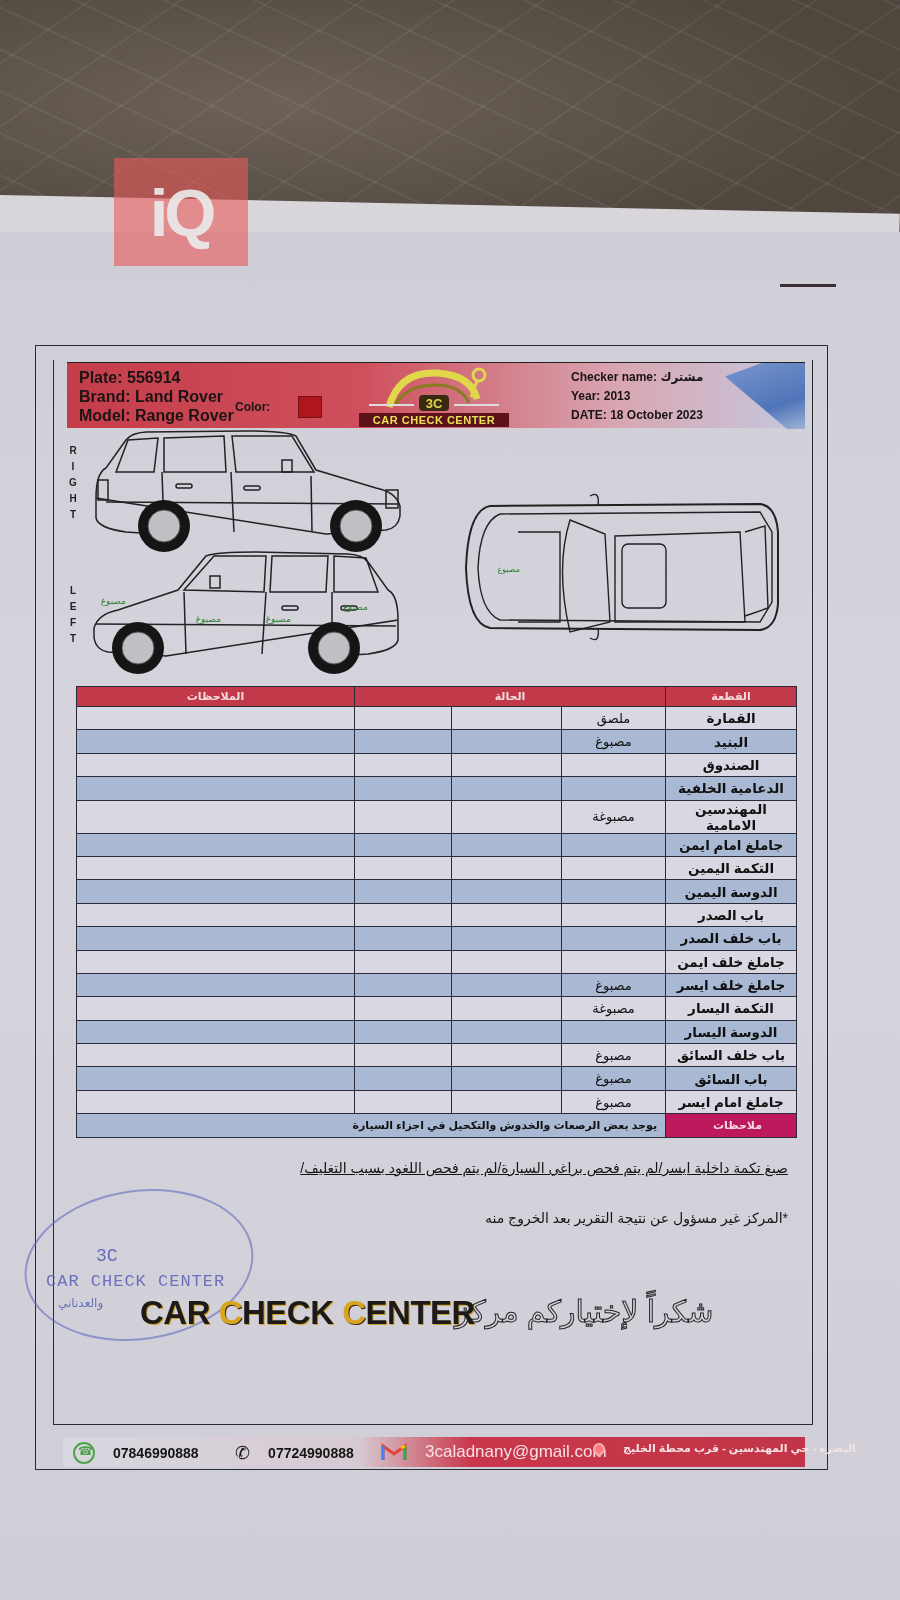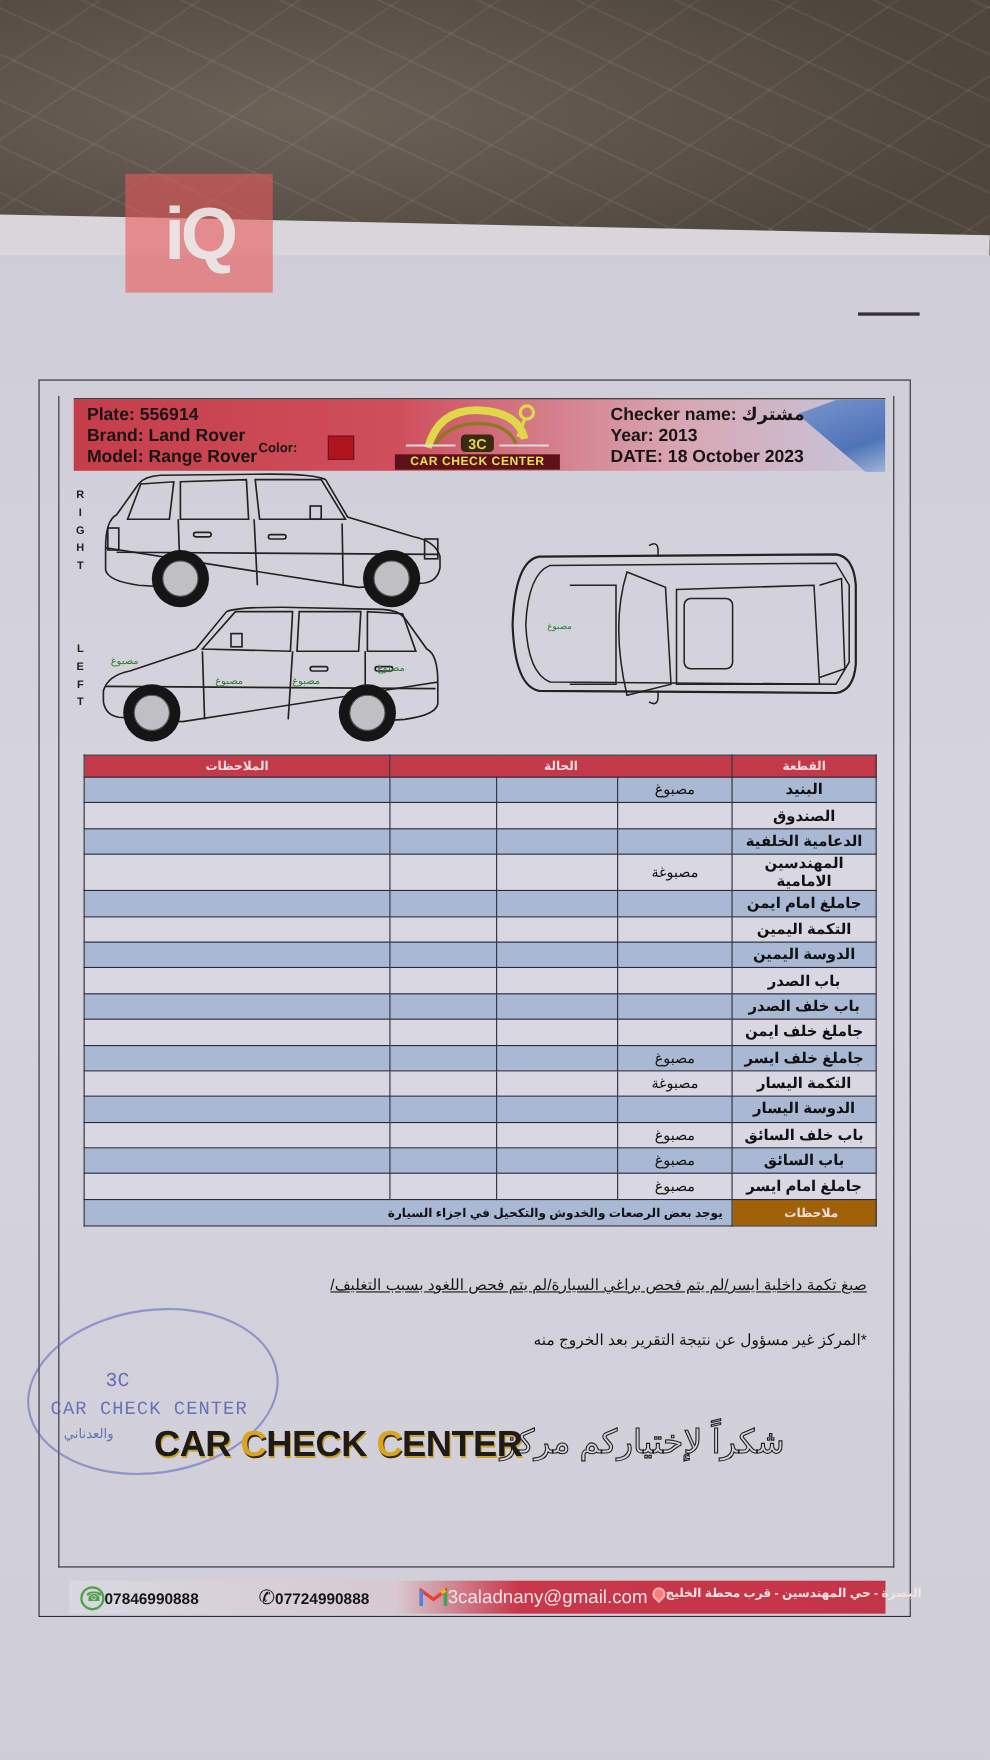--- a/index.html
+++ b/index.html
@@ -60,7 +60,7 @@
   .hdr-left { position: absolute; left: 12px; top: 5px; color: #1b1414; font-size: 16px; font-weight: bold; line-height: 19px; }
   .hdr-color { position: absolute; left: 168px; top: 33px; color: #1b1414; font-size: 12px; font-weight: bold; display: flex; align-items: center; gap: 28px; }
   .swatch { width: 24px; height: 22px; background: #b0141c; border: 1px solid #7a0f13; }
-  .hdr-right { position: absolute; left: 488px; top: 5px; color: #1b1414; font-size: 16px; font-weight: bold; line-height: 19px; }
+  .hdr-right { position: absolute; left: 504px; top: 5px; color: #1b1414; font-size: 12px; font-weight: bold; line-height: 19px; }
   .logo { position: absolute; left: 292px; top: 0px; width: 150px; height: 66px; }
   .logo-text {
     position: absolute; left: 0; bottom: 2px; width: 150px; text-align: center;

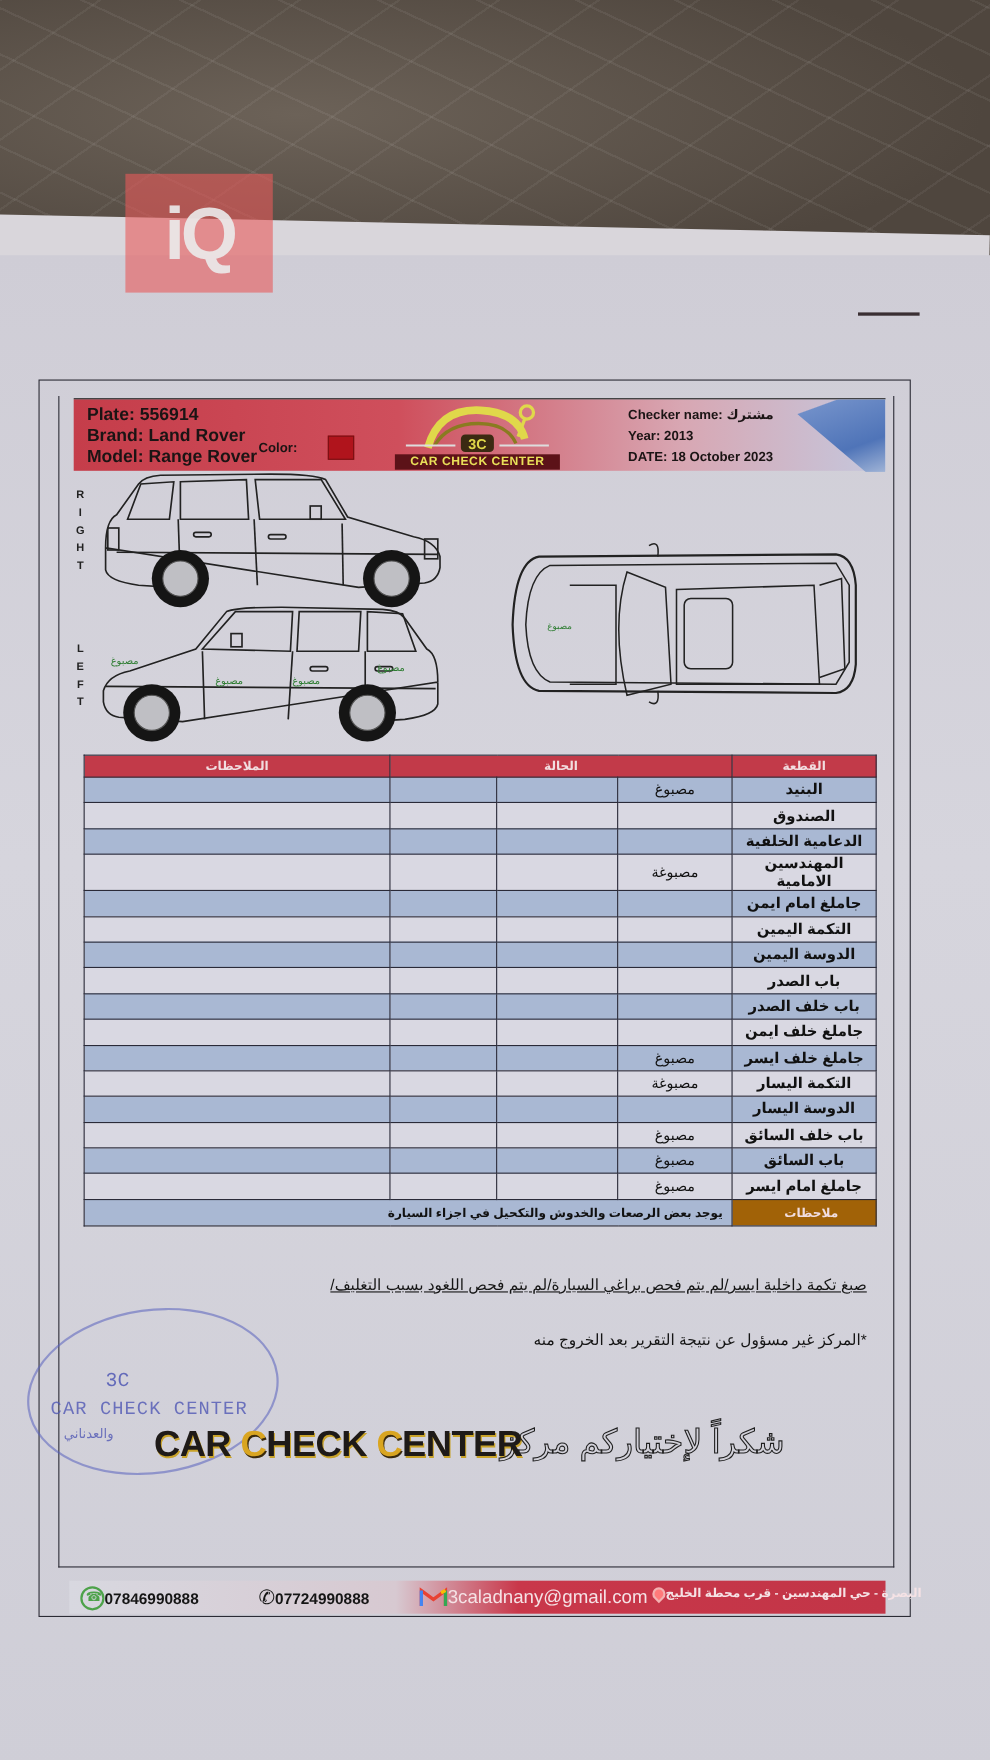--- a/index.html
+++ b/index.html
@@ -268,6 +268,13 @@
     </tr>
   </thead>
   <tbody id="tbody">
+    <tr class="odd">
+        <td></td>
+        <td></td>
+        <td></td>
+        <td class="state">ملصق</td>
+        <td class="part">القمارة</td>
+      </tr>
     <tr class="even">
         <td></td>
         <td></td>

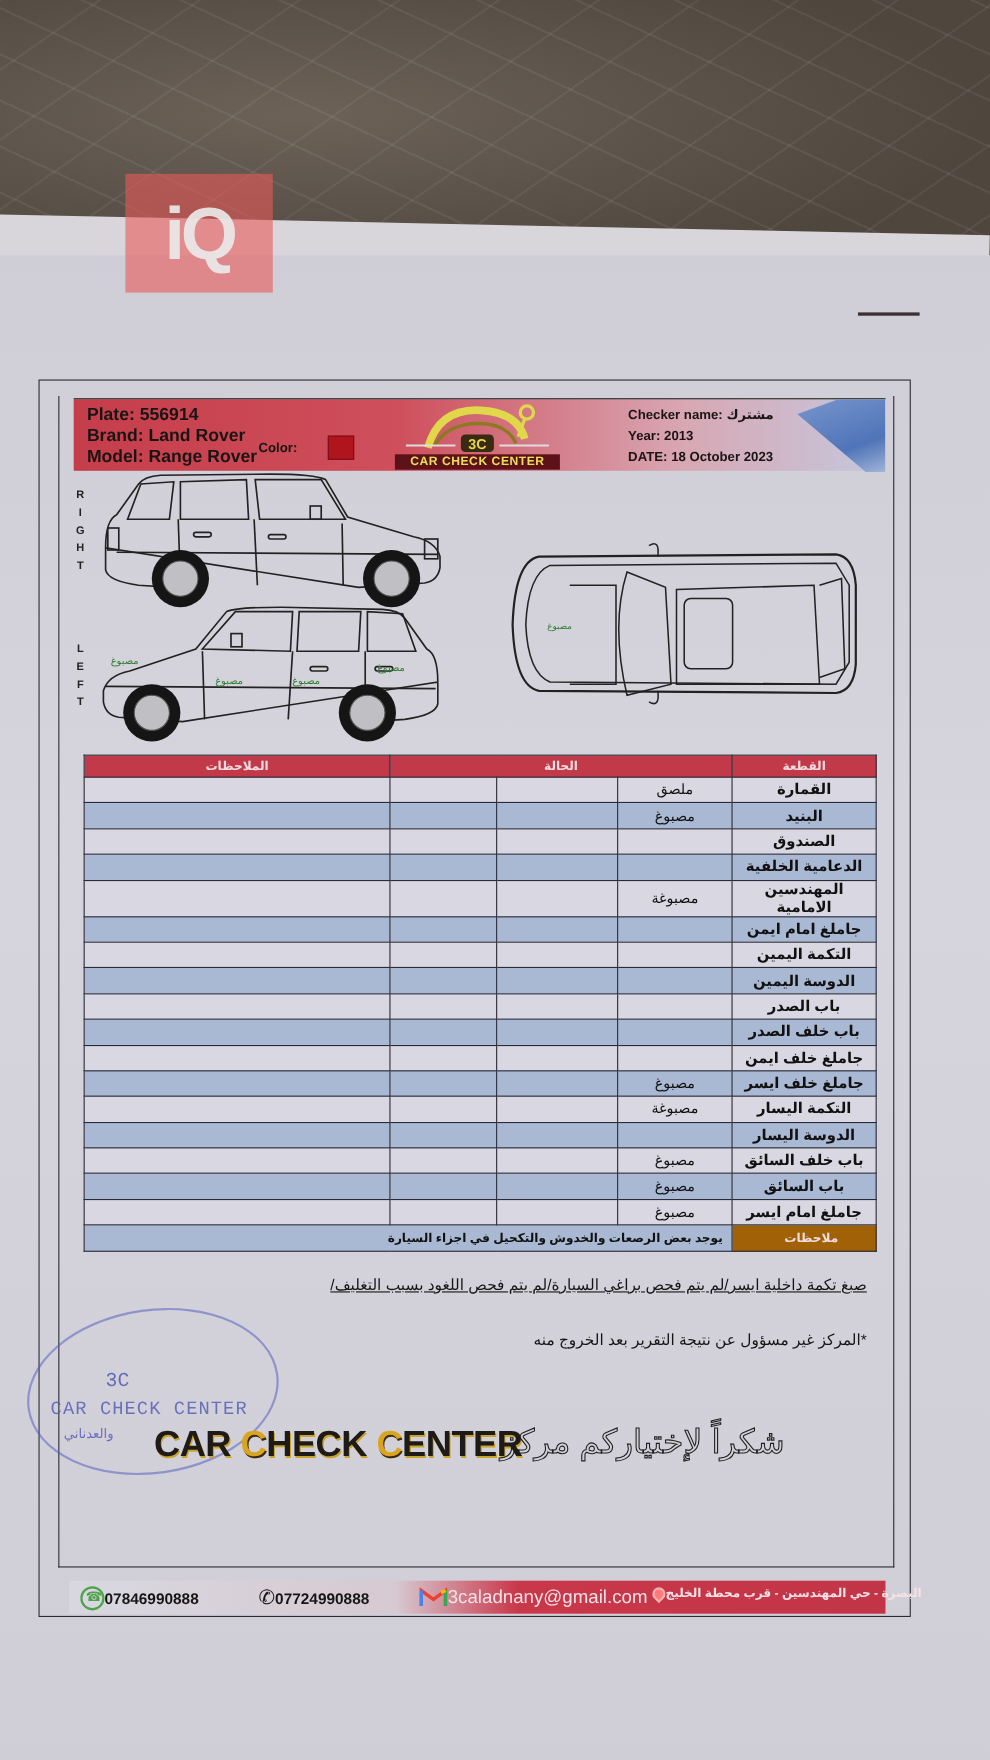--- a/index.html
+++ b/index.html
@@ -91,7 +91,7 @@
   .tbl td.part { text-align: center; font-weight: bold; font-size: 13.5px; }
   .tbl td.state { text-align: center; }
   .tbl tr.notes-row td { background: #a9b8d3; height: 24px; font-size: 11px; font-weight: bold; }
-  .tbl tr.notes-row td.notes-label { background: #a16207; color: #f1dde0; text-align: center; padding-left: 21px; }
+  .tbl tr.notes-row td.notes-label { background: #be185d; color: #f1dde0; text-align: center; padding-left: 21px; }
 
   .note-line { position: absolute; right: 112px; direction: rtl; color: #141414; font-size: 14px; white-space: nowrap; }
 

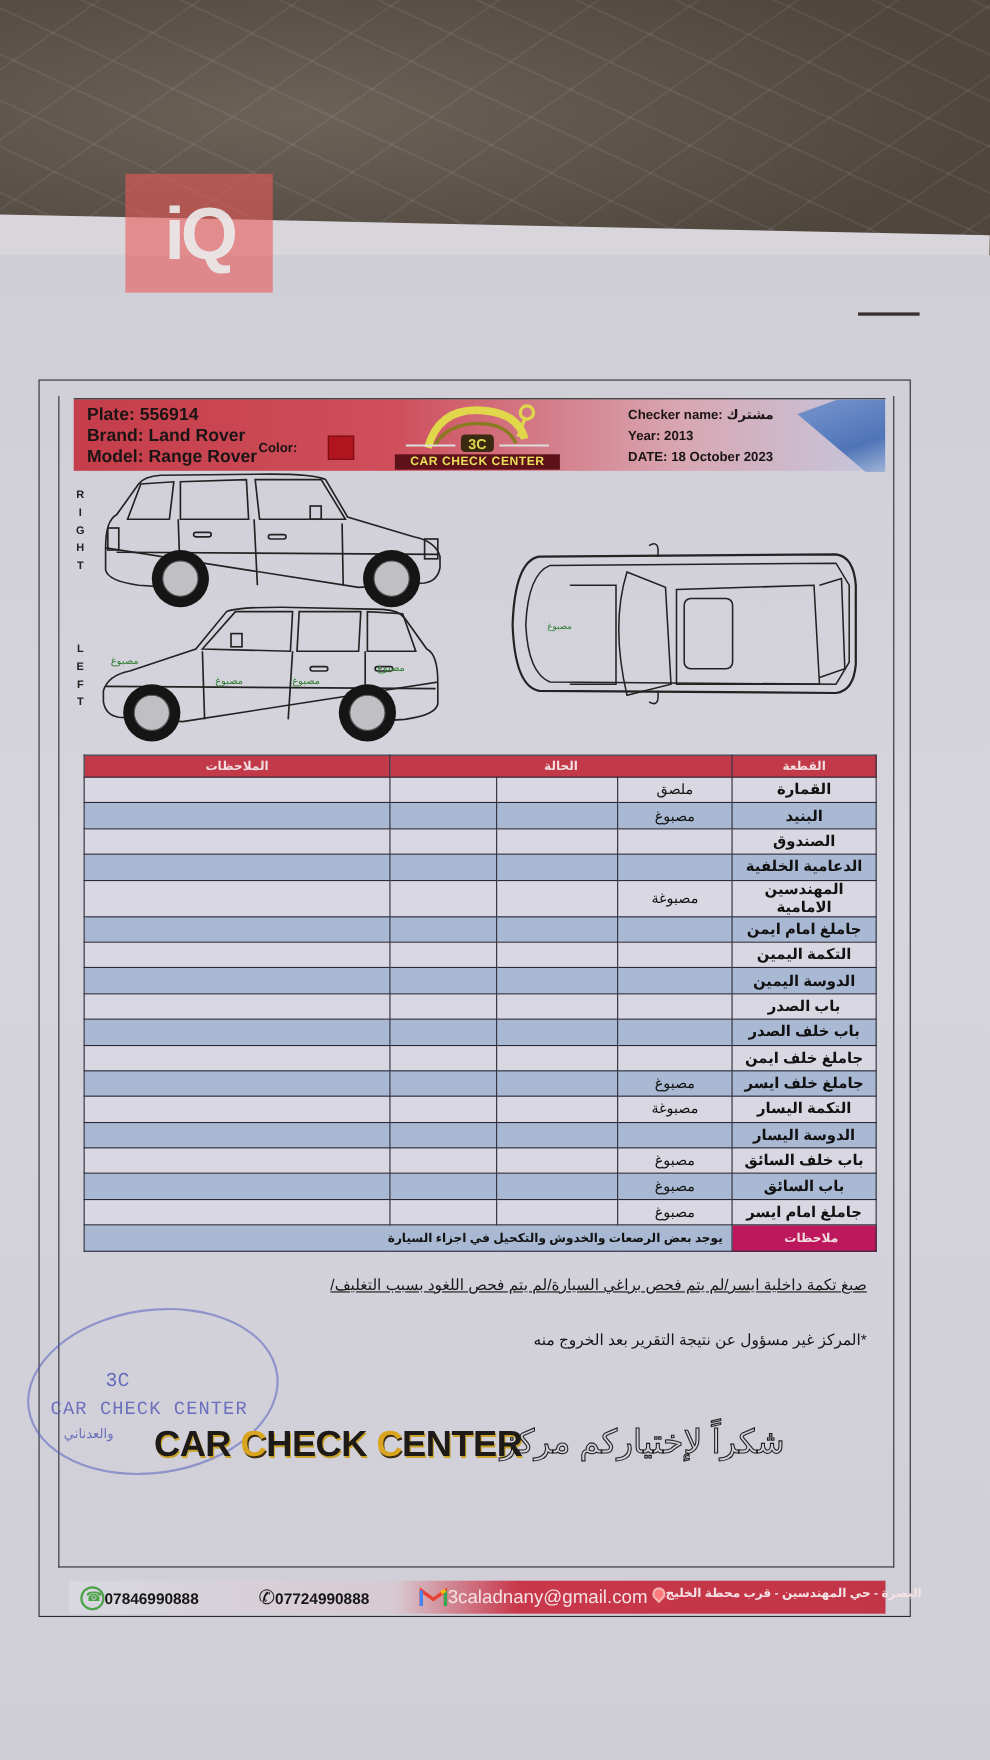--- a/index.html
+++ b/index.html
@@ -125,7 +125,7 @@
     background: linear-gradient(90deg, #d8d8e0 0%, #d7c9d1 40%, #c9374a 55%, #c23547 100%);
     display: flex; align-items: center;
   }
-  .f-item { position: absolute; top: 5px; display: flex; align-items: center; gap: 0; font-size: 14px; font-weight: bold; color: #151515; white-space: nowrap; }
+  .f-item { position: absolute; top: 5px; display: flex; align-items: center; gap: 18px; font-size: 14px; font-weight: bold; color: #151515; white-space: nowrap; }
   .f-addr { color: #f5e2e5; font-size: 11px; direction: rtl; }
   .f-email { color: #f5e2e5; font-size: 17px; font-weight: normal; }
   .icon-wa { width: 22px; height: 22px; border: 2.5px solid #4da24a; border-radius: 50%; position: relative; }

